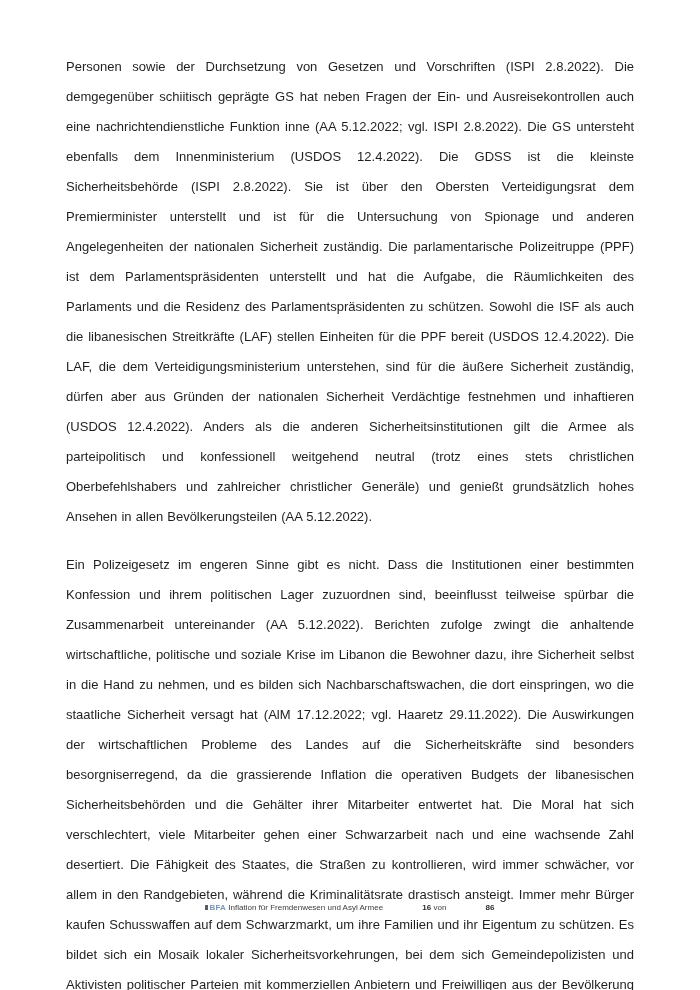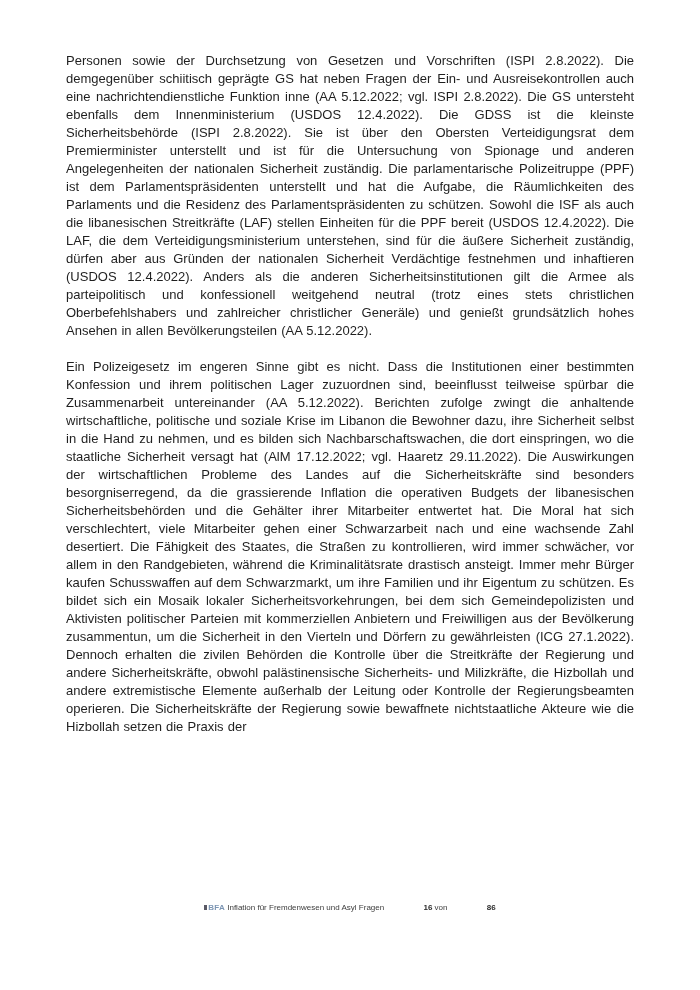--- a/index.html
+++ b/index.html
@@ -24,7 +24,7 @@
   .para {
     margin: 0 0 18px 0;
     font-size: 13px;
-    line-height: 18px;
+    line-height: 30px;
     color: #1f1f1f;
     text-align: justify;
     text-justify: inter-word;

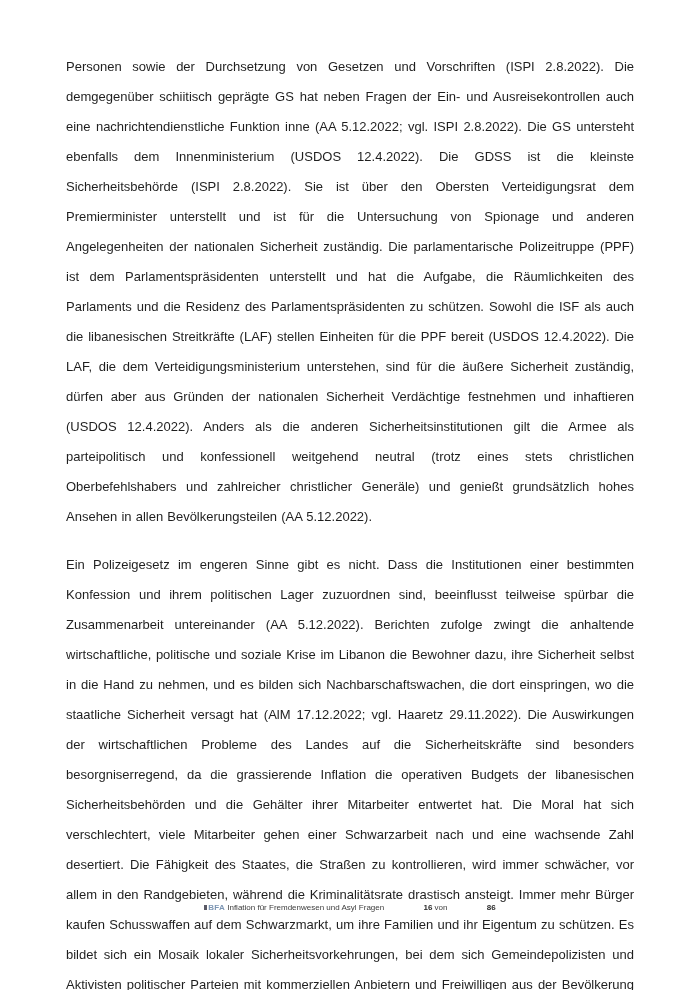--- a/index.html
+++ b/index.html
@@ -71,7 +71,7 @@
   <div class="footer">
     <span class="logo-mark"></span><span class="logo-text">BFA</span>
     <span>Inflation für Fremdenwesen und Asyl</span>
-    <span>Fragen</span>
+    <span>Armee</span>
     <b>16</b>
     <span>von</span>
     <b>86</b>

